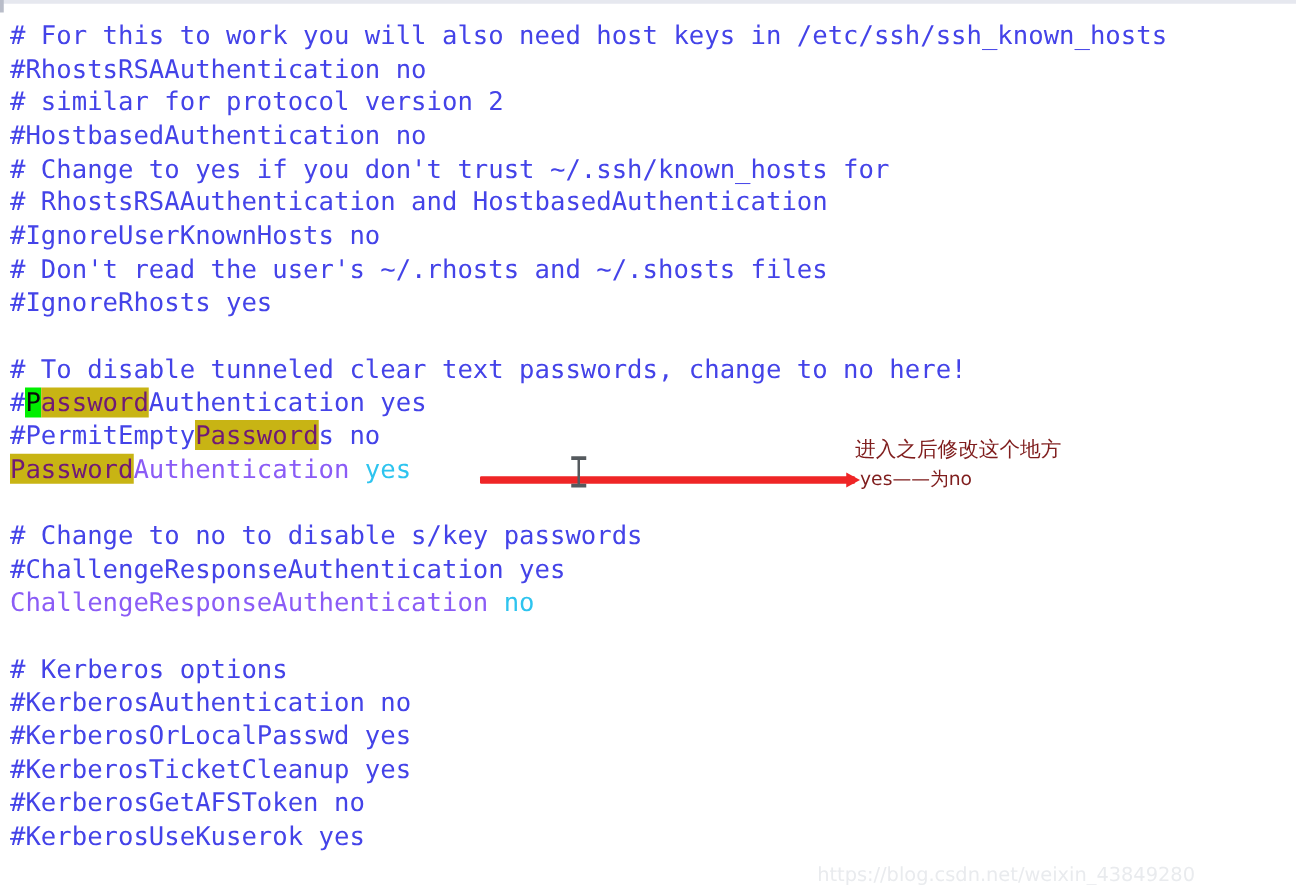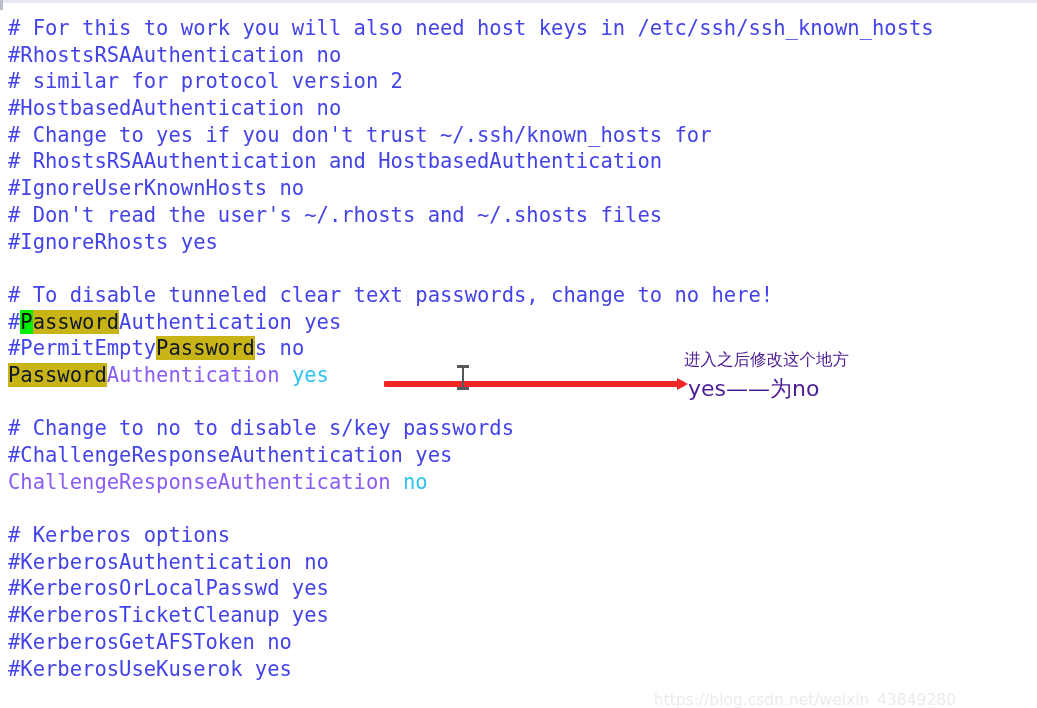--- a/index.html
+++ b/index.html
@@ -59,7 +59,7 @@
   .cmt      { color: #4443e8; }          
   .key      { color: #8b5cf6; }          
   .val      { color: #2ec4ef; text-align: right; }          
-  .hl       { background: #c8b414; color: #0f172a; }   
+  .hl       { background: #c8b414; color: #701a75; }   
   .hl-cur   { background: #00ef00; color: #0a0a0a; }   
 
   

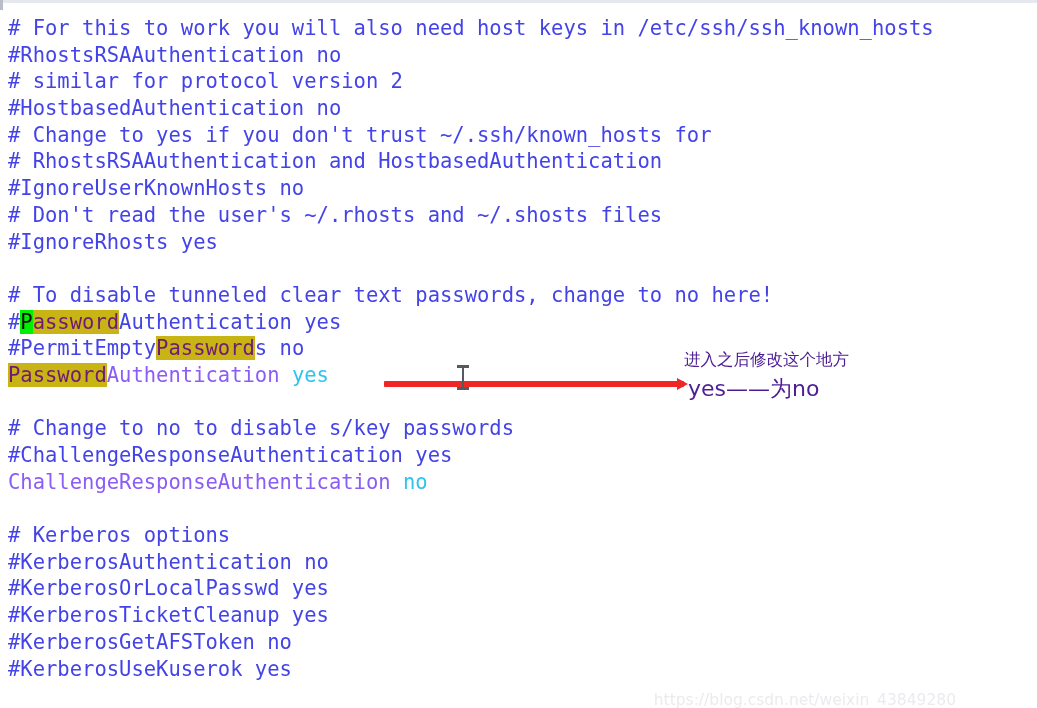--- a/index.html
+++ b/index.html
@@ -84,7 +84,7 @@
 
   .anno {
     position: absolute;
-    color: #4c1d95;
+    color: #7f1d1d;
     font-family: "DejaVu Sans", "Liberation Sans", sans-serif;
     white-space: pre;
   }

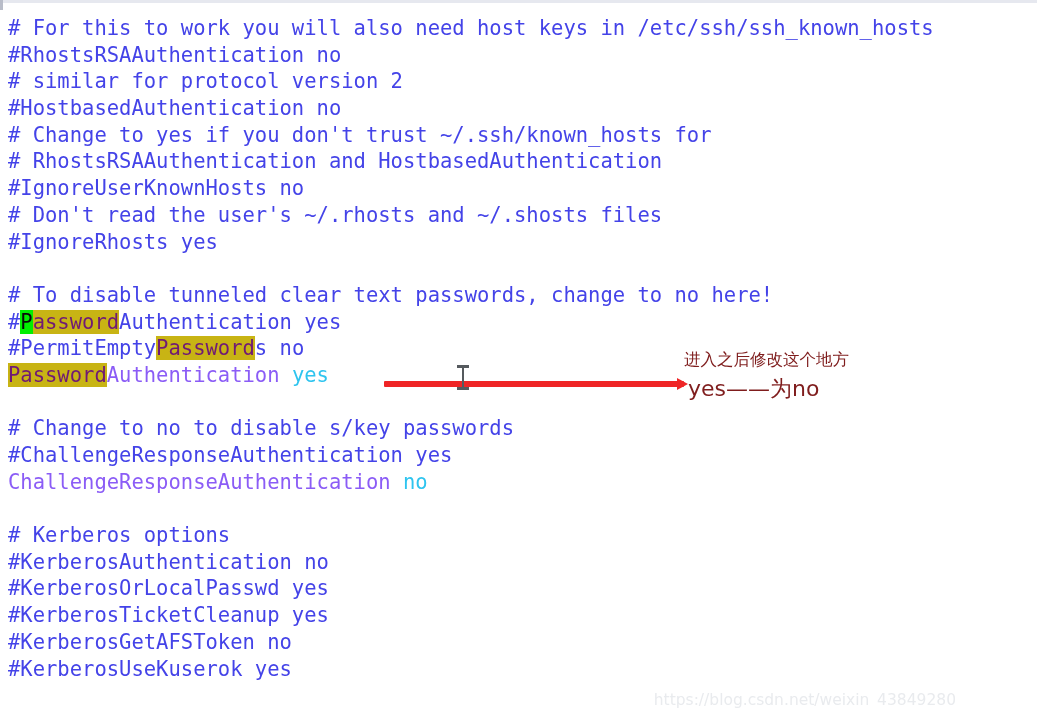--- a/index.html
+++ b/index.html
@@ -96,7 +96,7 @@
   .anno-bottom {
     left: 688px;
     top: 364px;
-    font-size: 22px;
+    font-size: 15px;
   }
 
   

